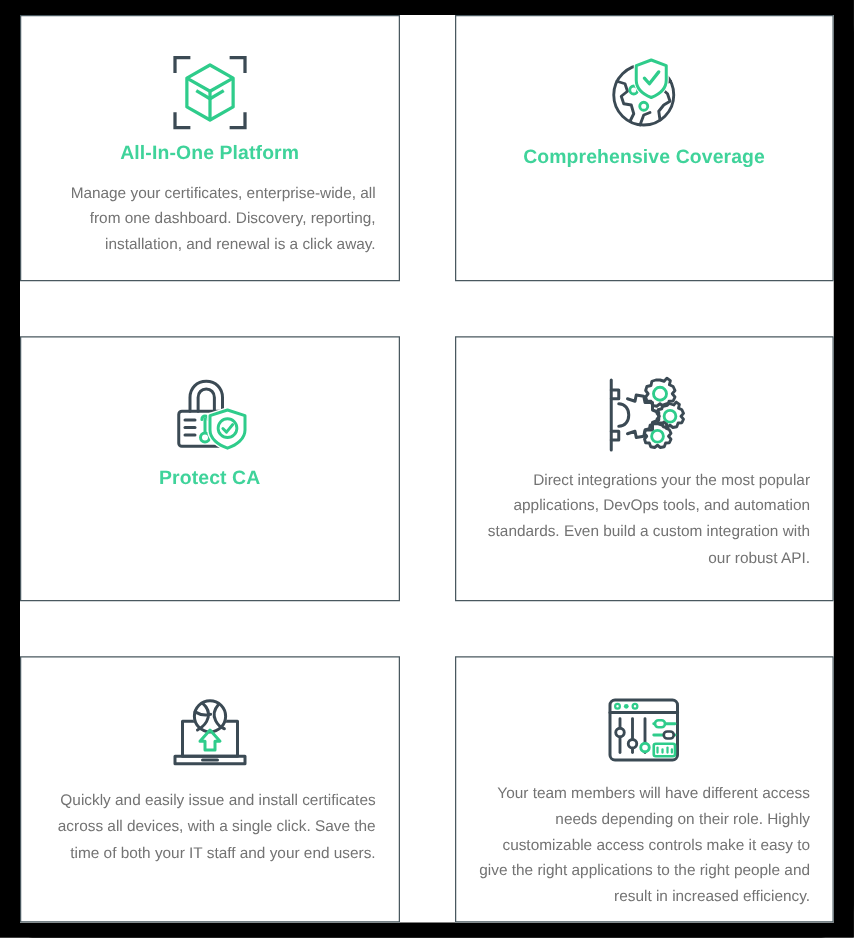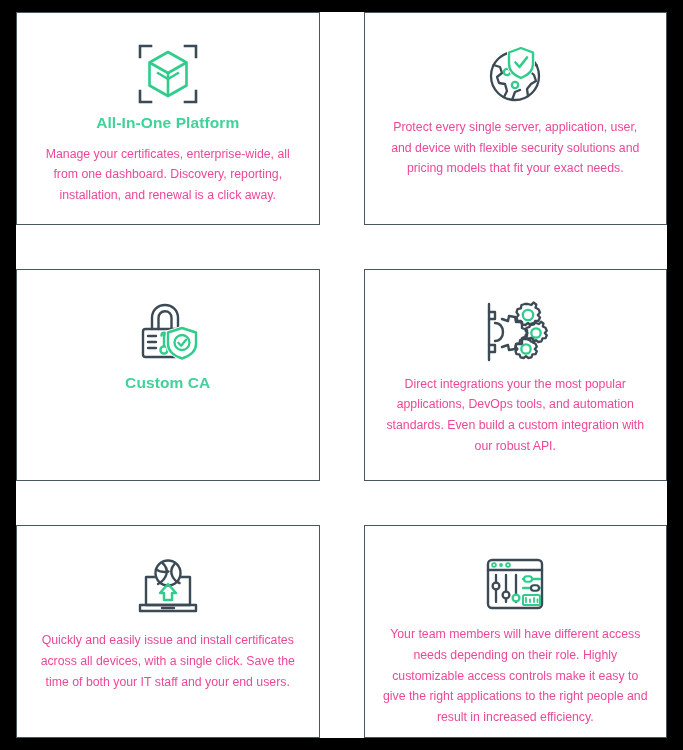--- a/index.html
+++ b/index.html
@@ -148,6 +148,7 @@
             <path d="M33.5 20.5 L37.5 25 L45 15.5" class="gr" stroke-width="2.6" fill="none" stroke-linecap="round" stroke-linejoin="round"></path>
           </svg>
         </div>
+        <div class="card-title">Comprehensive Coverage</div>
         <div class="card-body">Protect every single server, application, user, and device with flexible security solutions and pricing models that fit your exact needs.</div>
       </div>
 

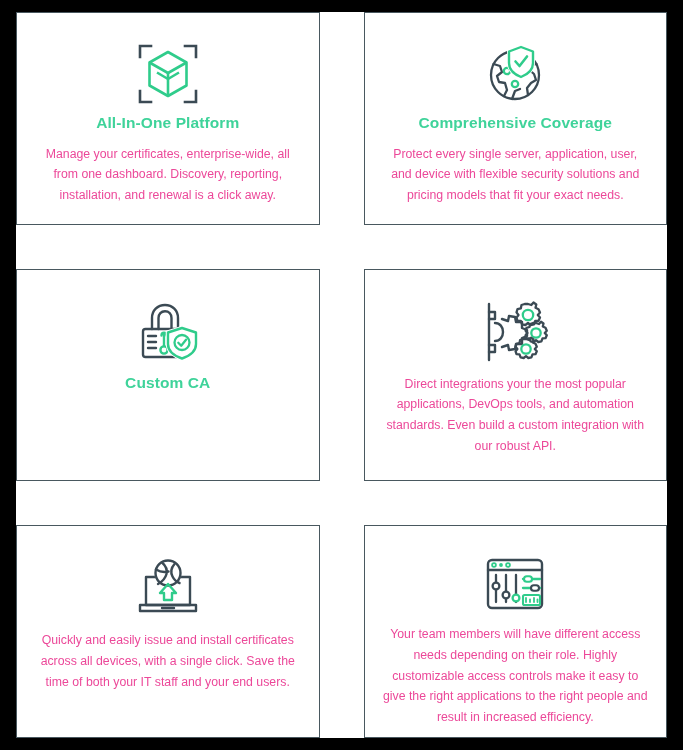--- a/index.html
+++ b/index.html
@@ -85,10 +85,10 @@
   }
 
   .card-body {
-    color: #ec4899;
+    color: #737373;
     font-size: 12.3px;
     line-height: 1.68;
-    text-align: center;
+    text-align: right;
     margin: 0;
     max-width: 268px;
   }

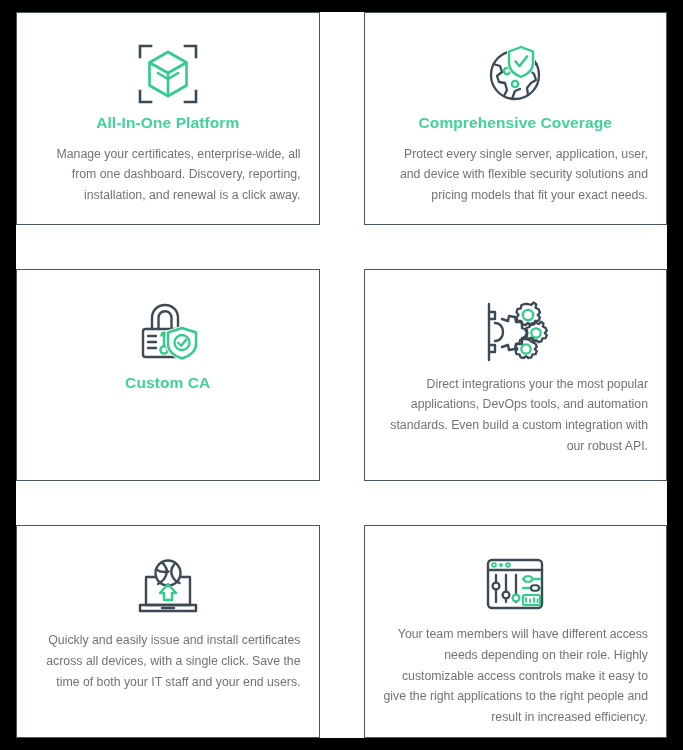--- a/index.html
+++ b/index.html
@@ -149,7 +149,6 @@
           </svg>
         </div>
         <div class="card-title">Comprehensive Coverage</div>
-        <div class="card-body">Protect every single server, application, user, and device with flexible security solutions and pricing models that fit your exact needs.</div>
       </div>
 
       <div class="card">

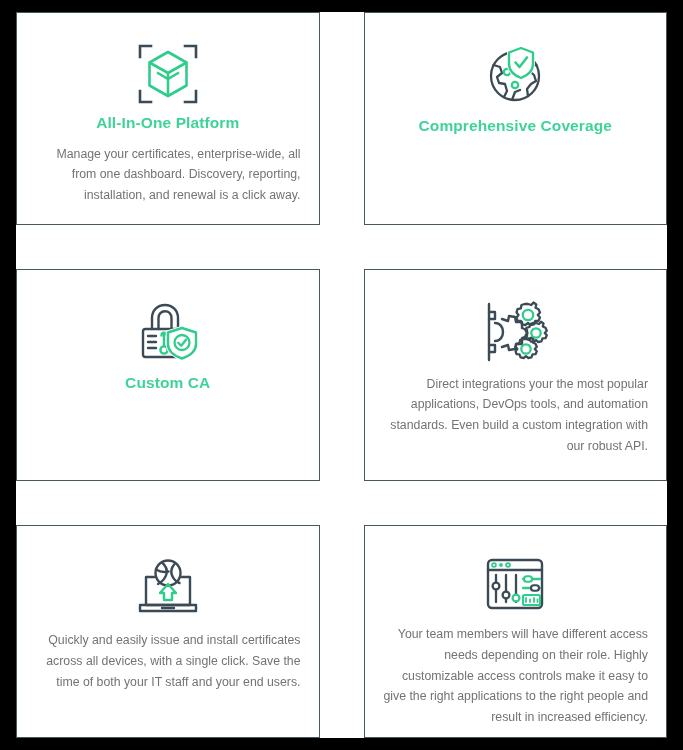--- a/index.html
+++ b/index.html
@@ -178,7 +178,7 @@
             <path d="M43.3 43.8 L46.2 46.7 L51.2 40.6" class="gr" stroke-width="2.3" fill="none" stroke-linecap="round" stroke-linejoin="round"></path>
           </svg>
         </div>
-        <div class="card-title">Custom CA</div>
+        <div class="card-title">Protect CA</div>
       </div>
 
       <div class="card">

